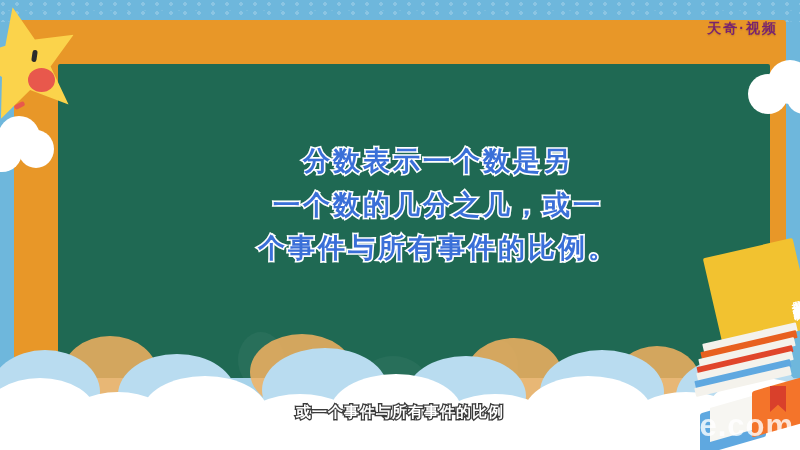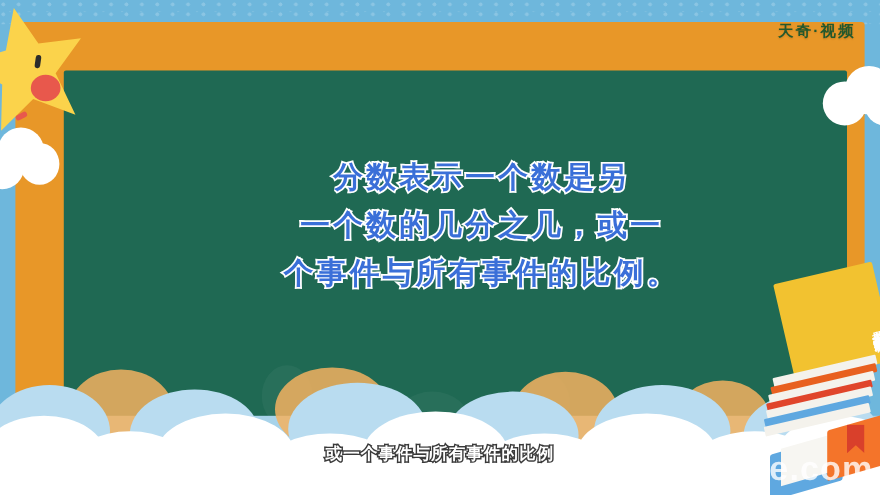--- a/index.html
+++ b/index.html
@@ -227,7 +227,7 @@
   .wm-logo {
     position: absolute;
     right: 22px; top: 20px;
-    color: #14532d;
+    color: #701a75;
     font-size: 14px;
     font-weight: 700;
     letter-spacing: 2px;

